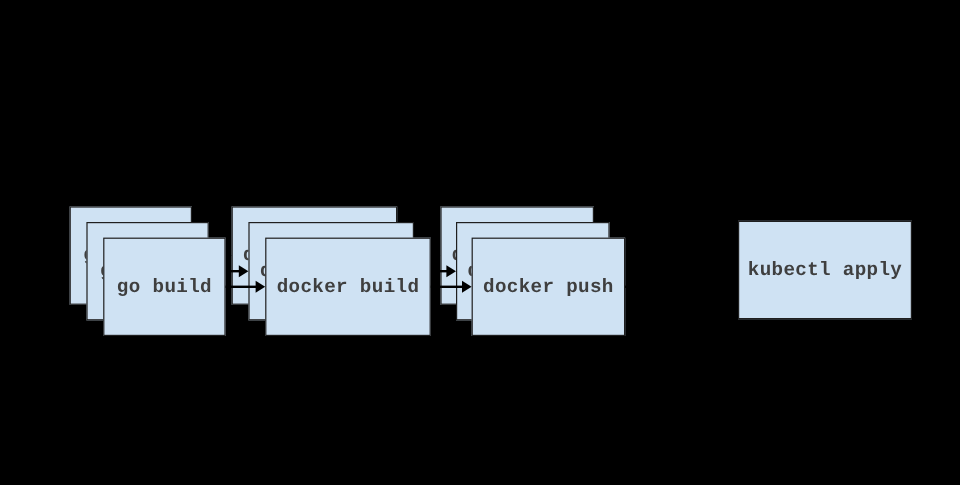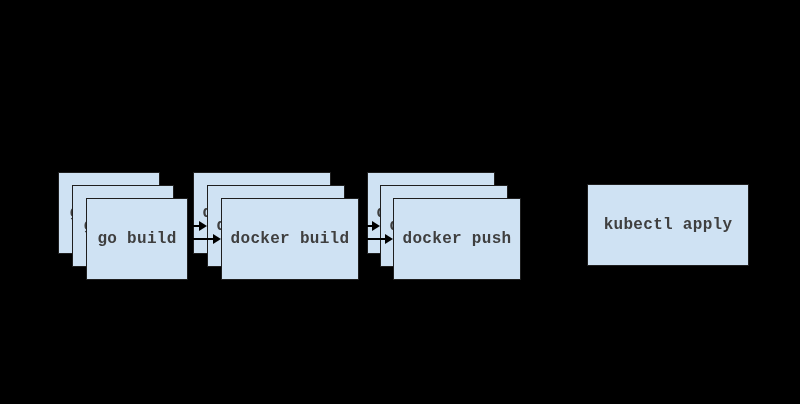--- a/index.html
+++ b/index.html
@@ -69,7 +69,7 @@
     <span>docker push</span>
   </div>
 
-  <div class="node z-back" style="left:587px;top:184px;width:162px">
+  <div class="node z-back" style="left:615px;top:184px;width:145px">
     <span>kubectl apply</span>
   </div>
 

